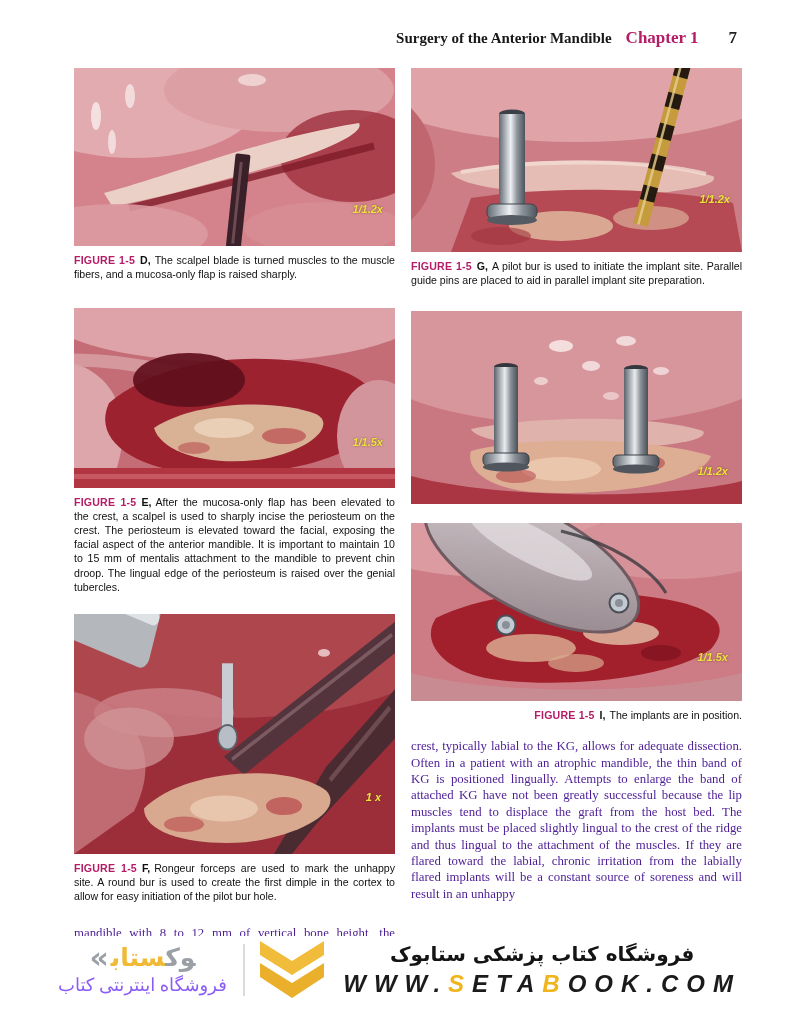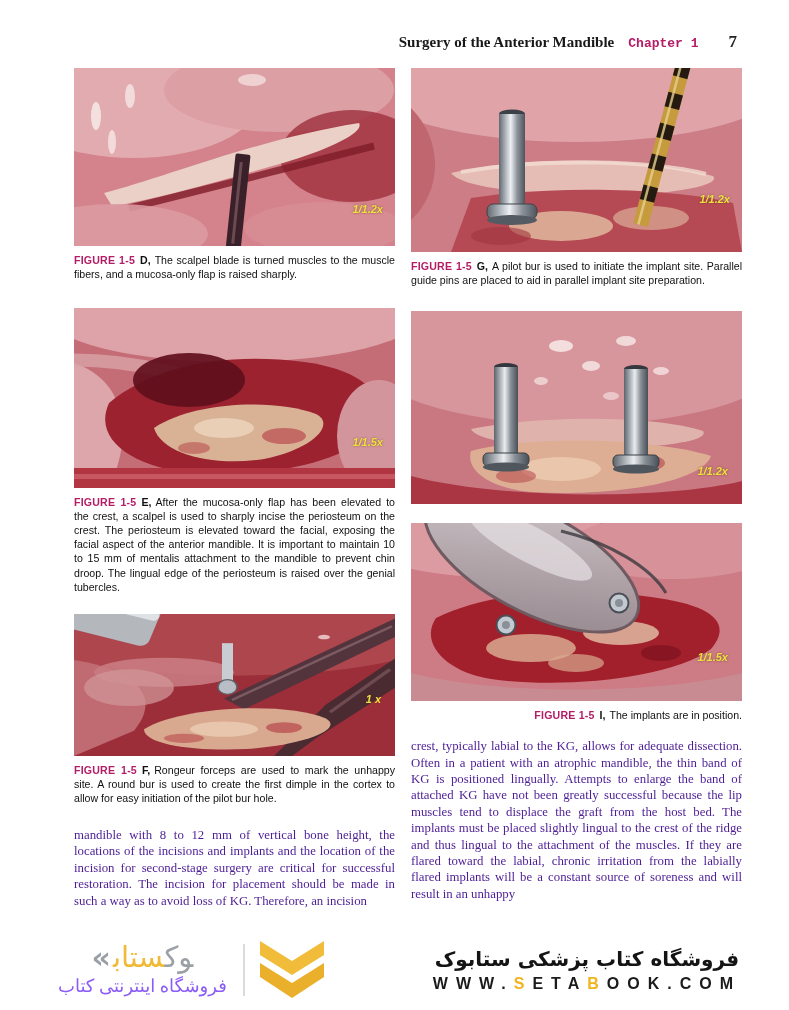--- a/index.html
+++ b/index.html
@@ -11,7 +11,7 @@
   
   .hdr { position:absolute; top:28px; right:52px; display:flex; align-items:baseline;justify-content:flex-end; }
   .hdr-title { font-family:"Liberation Serif", serif; font-weight:bold; font-size:15px; color:#181818; }
-  .hdr-chapter { font-family:Liberation Mono, monospace; font-weight:bold; font-size:13px; color:#b41c66; margin-left:14px;margin-top:8px; }
+  .hdr-chapter { font-family:Liberation Serif, serif; font-weight:bold; font-size:17px; color:#b41c66; margin-left:14px; }
   .hdr-page { font-family:"Liberation Serif", serif; font-weight:bold; font-size:17px; color:#222; margin-left:30px; }
   
   .col { position:absolute; top:68px; }

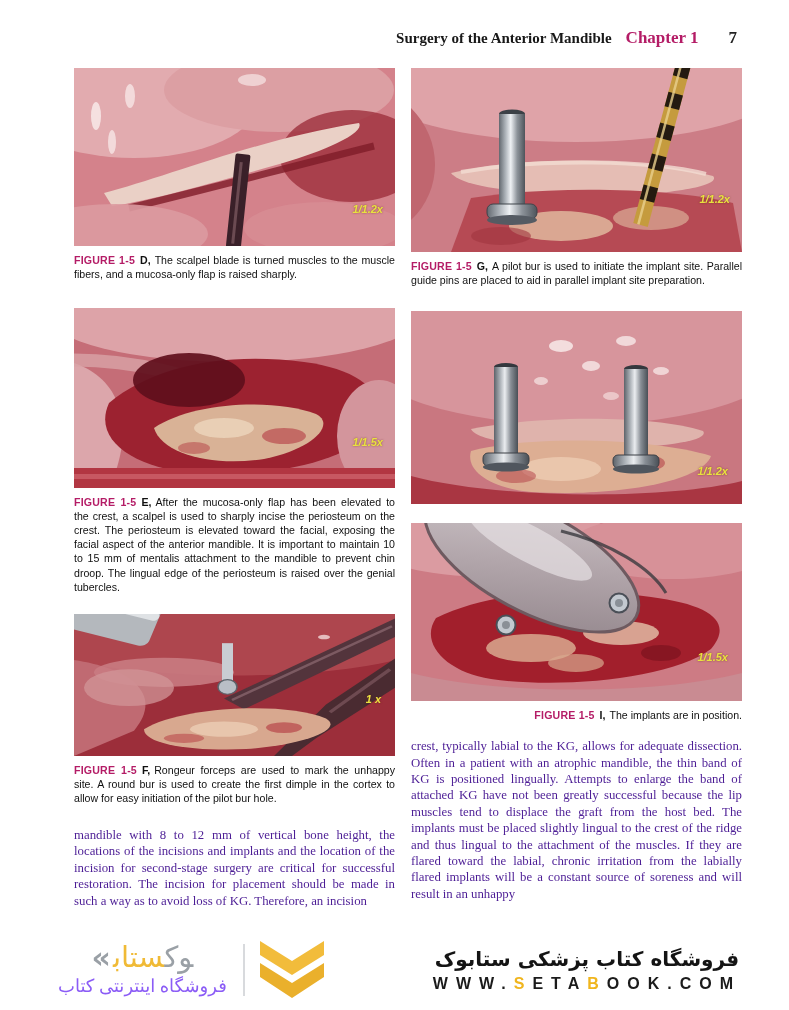--- a/index.html
+++ b/index.html
@@ -119,7 +119,7 @@
 
     <p class="caption"><span class="cap-label">FIGURE 1-5</span><span class="cap-letter">E,</span><span>After the mucosa-only flap has been elevated to the crest, a scalpel is used to sharply incise the periosteum on the crest. The periosteum is elevated toward the facial, exposing the facial aspect of the anterior mandible. It is important to maintain 10 to 15 mm of mentalis attachment to the mandible to prevent chin droop. The lingual edge of the periosteum is raised over the genial tubercles.</span></p>
 
-    <div class="photo mt-f" style="height:142px">
+    <div class="photo mt-f" style="height:240px">
       <svg viewBox="0 0 321 185" preserveAspectRatio="none">
         <rect width="321" height="185" fill="#9c2e3a"></rect>
         <ellipse cx="160" cy="28" rx="205" ry="52" fill="#b14a52" opacity=".85"></ellipse>

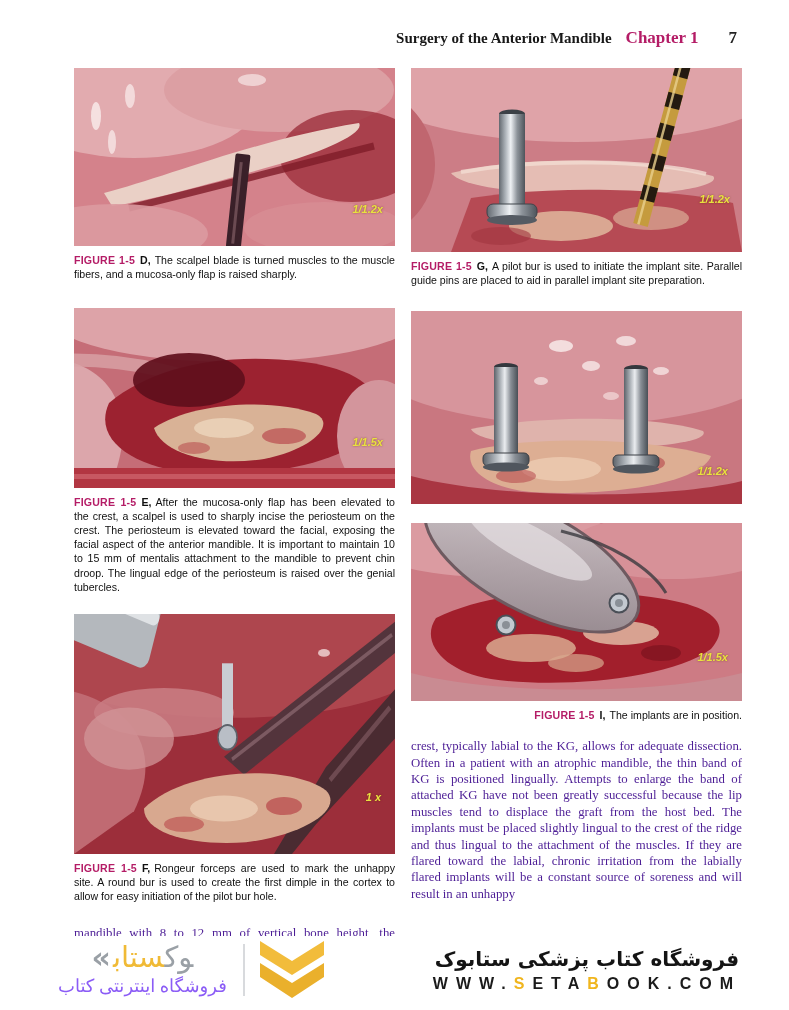--- a/index.html
+++ b/index.html
@@ -52,7 +52,7 @@
   .logo-text-block { display:flex; flex-direction:column; align-items:center; }
   .logo-row { display:flex; align-items:center; }
   .angle-q { font-family:"DejaVu Sans", sans-serif; font-weight:bold; font-size:30px; color:#9aa0a6; line-height:.9; margin-right:2px; }
-  .wordmark { font-family:"DejaVu Sans", sans-serif; font-weight:normal; font-size:29px; line-height:1; direction:rtl; }
+  .wordmark { font-family:"DejaVu Sans", sans-serif; font-weight:bold; font-size:25px; line-height:1; direction:rtl; }
   .wm-y { color:#f0ba36; } .wm-g { color:#9aa0a6; }
   .tagline { font-family:Liberation Serif, serif; font-size:18px; color:#8b5cf6; margin-top:3px; }
   .logo-divider { width:2px; height:52px; background:#d8dadd; margin:0 14px 0 16px; }

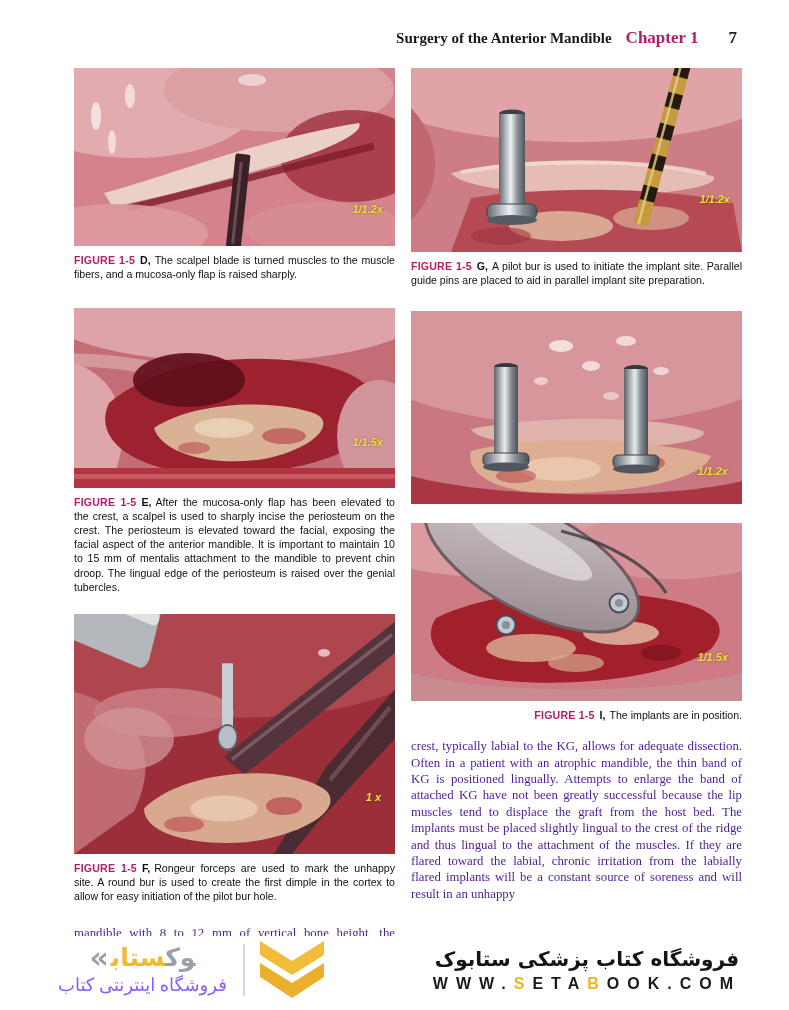--- a/index.html
+++ b/index.html
@@ -58,7 +58,7 @@
   .logo-divider { width:2px; height:52px; background:#d8dadd; margin:0 14px 0 16px; }
   .f-right { display:flex; flex-direction:column; align-items:center;justify-content:space-between; }
   .store-name { font-family:"DejaVu Sans", sans-serif; font-size:20px; font-weight:bold; color:#141414; }
-  .url { font-family:"Liberation Sans", sans-serif; font-weight:bold; font-size:16px; letter-spacing:8px; color:#1b1b1b; margin-top:4px; white-space:nowrap; }
+  .url { font-family:"Liberation Sans", sans-serif; font-weight:bold; font-size:24px; letter-spacing:8px; color:#1b1b1b; margin-top:4px; white-space:nowrap;font-style:italic; }
   .u-y { color:#f0b51d; }
 </style>
 </head>

